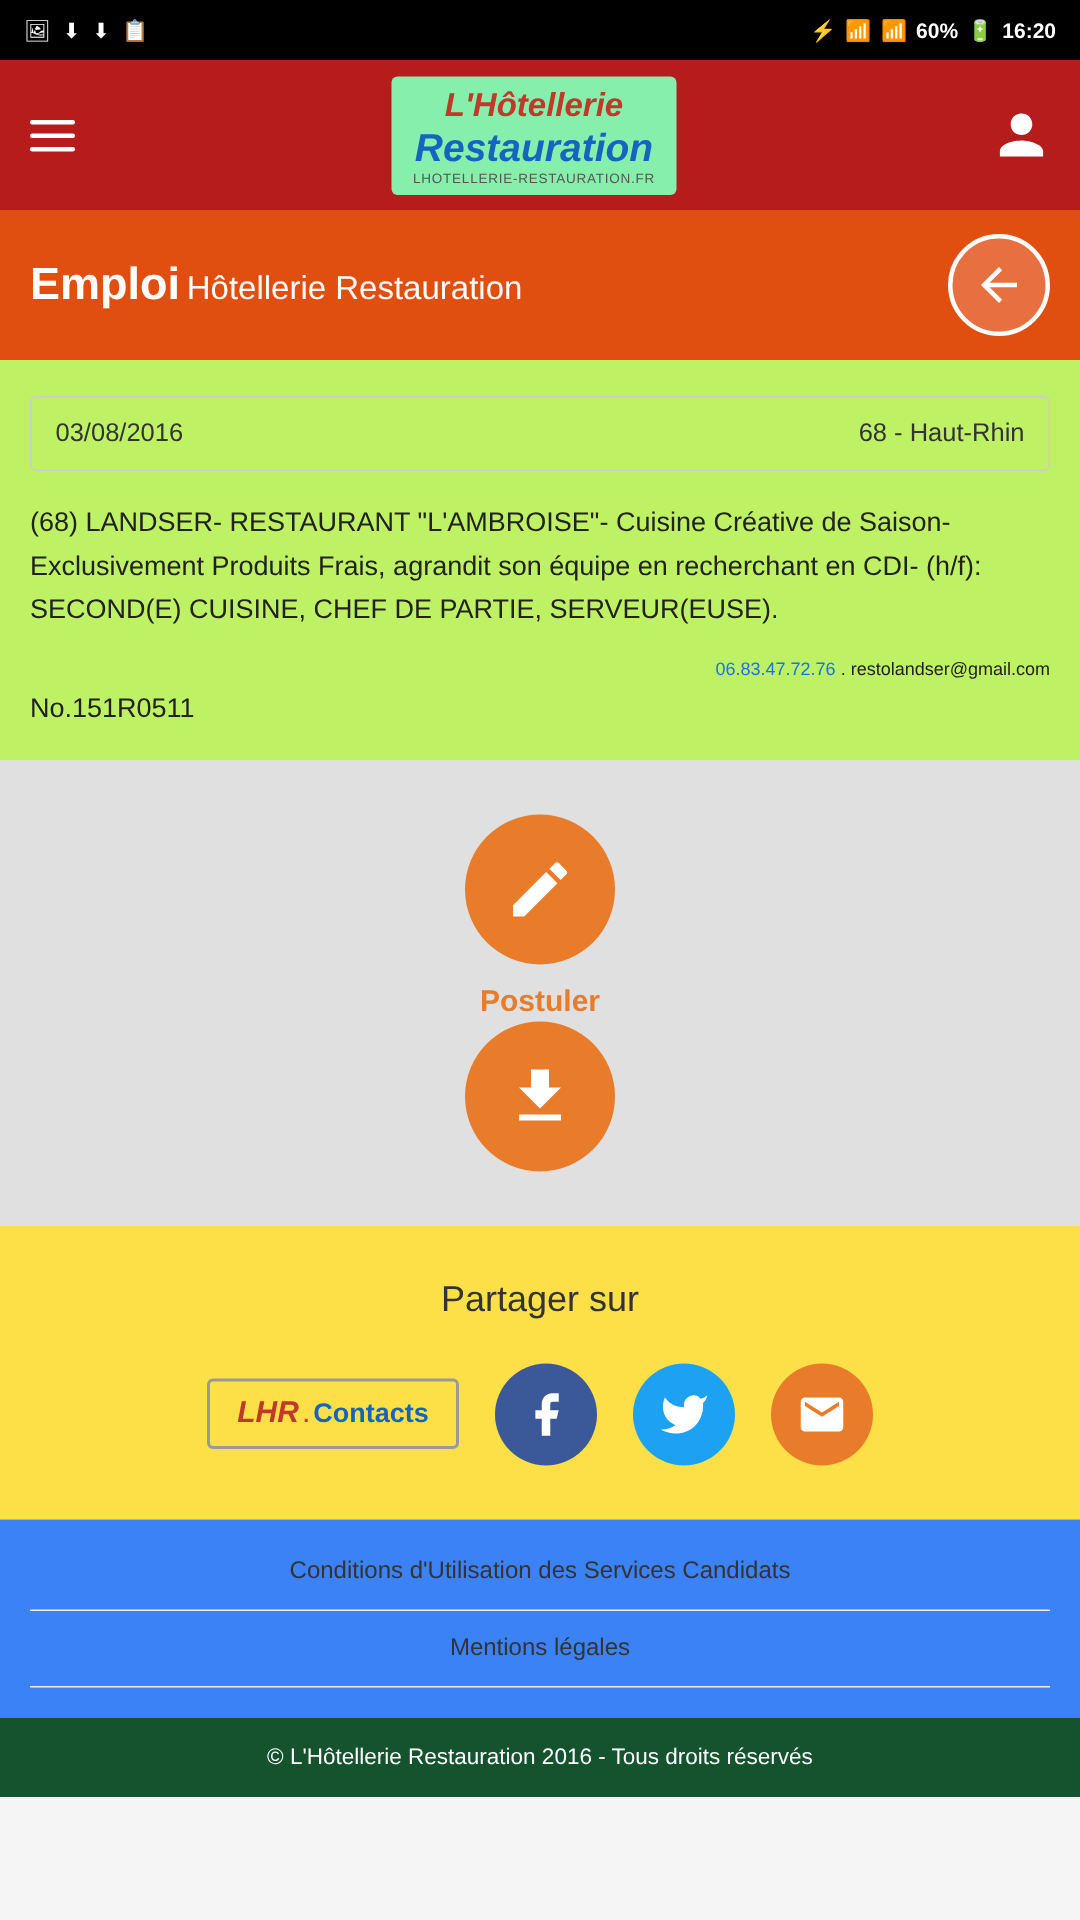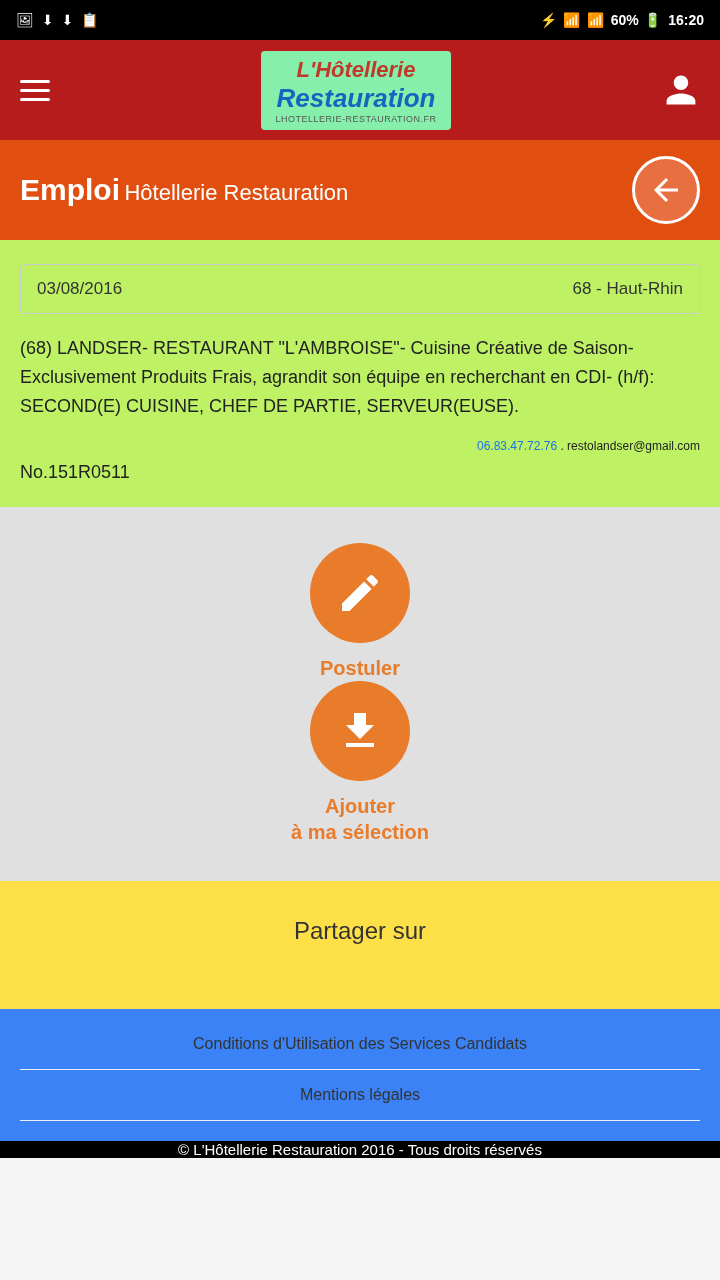--- a/index.html
+++ b/index.html
@@ -264,10 +264,6 @@
           <path d="M19 9h-4V3H9v6H5l7 7 7-7zM5 18v2h14v-2H5z"></path>
         </svg>
       </div>
-    <span class="action-label">
-      <span>Ajouter</span><br>
-      <span>à ma sélection</span>
-    </span>
   </div>
 </div>
 

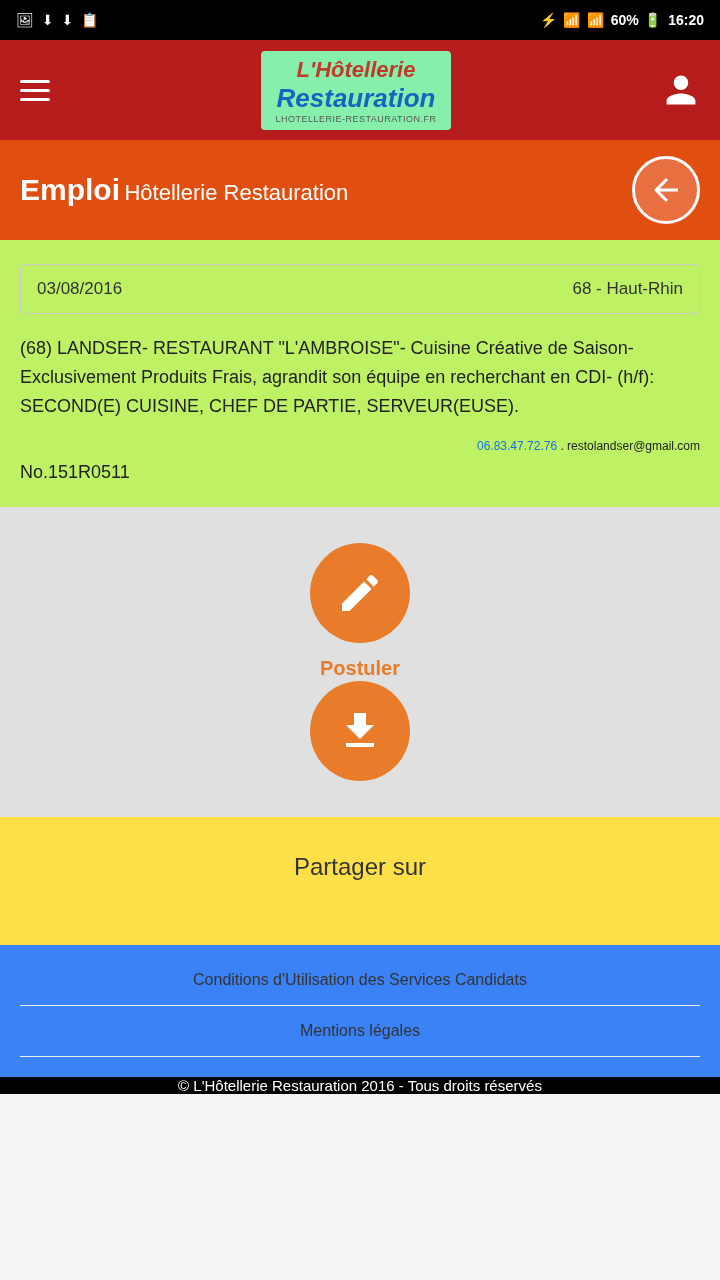--- a/index.html
+++ b/index.html
@@ -269,6 +269,28 @@
 
 <div class="share-section">
   <div class="share-title">Partager sur</div>
+  <div class="share-icons">
+    <div class="lhr-contacts">
+      <span class="lhr">LHR</span>
+      <span class="dot">.</span>
+      <span class="contacts">Contacts</span>
+    </div>
+    <div class="social-btn fb">
+      <svg viewBox="0 0 24 24">
+          <path d="M18 2h-3a5 5 0 0 0-5 5v3H7v4h3v8h4v-8h3l1-4h-4V7a1 1 0 0 1 1-1h3z"></path>
+        </svg>
+    </div>
+    <div class="social-btn tw">
+      <svg viewBox="0 0 24 24">
+          <path d="M23 3a10.9 10.9 0 0 1-3.14 1.53 4.48 4.48 0 0 0-7.86 3v1A10.66 10.66 0 0 1 3 4s-4 9 5 13a11.64 11.64 0 0 1-7 2c9 5 20 0 20-11.5a4.5 4.5 0 0 0-.08-.83A7.72 7.72 0 0 0 23 3z"></path>
+        </svg>
+    </div>
+    <div class="social-btn em">
+      <svg viewBox="0 0 24 24">
+          <path d="M20 4H4c-1.1 0-2 .9-2 2v12c0 1.1.9 2 2 2h16c1.1 0 2-.9 2-2V6c0-1.1-.9-2-2-2zm0 4l-8 5-8-5V6l8 5 8-5v2z"></path>
+        </svg>
+    </div>
+  </div>
 </div>
 
 <div class="footer-links">

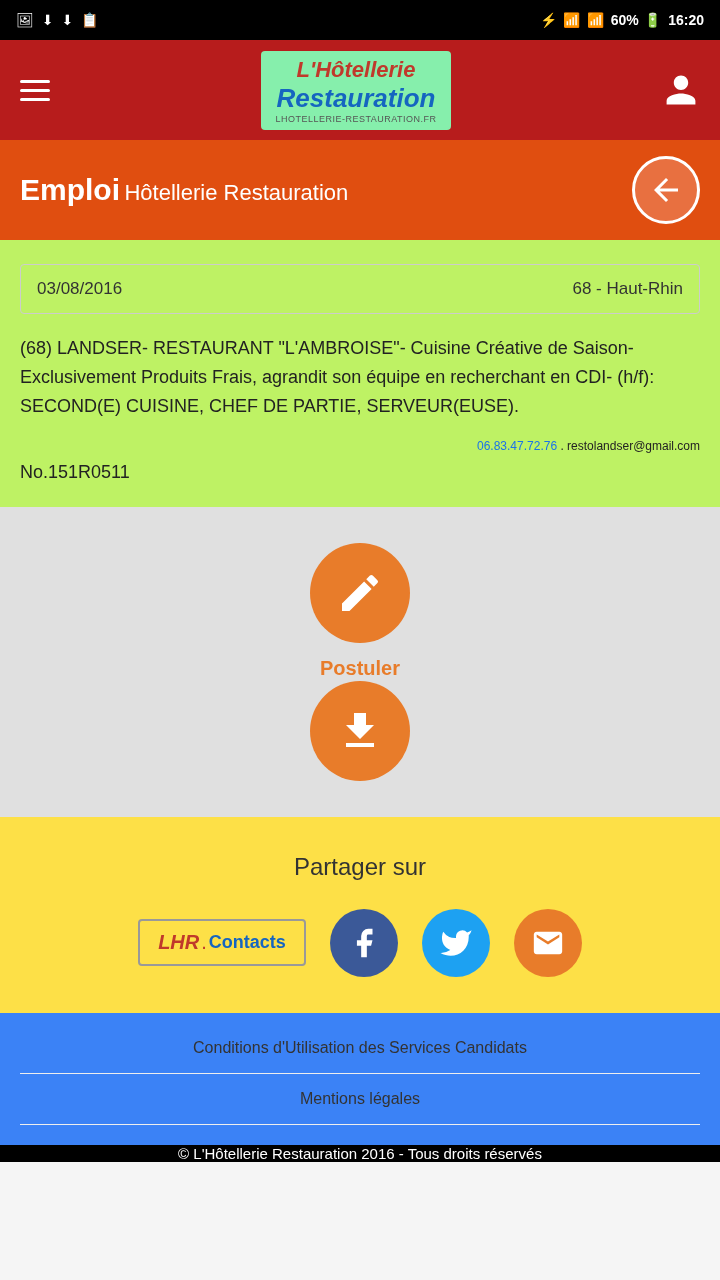--- a/index.html
+++ b/index.html
@@ -173,9 +173,10 @@
 
     
     .bottom-bar {
-      background: #000000;
+      background: #14532d;
       color: #fff;
       text-align: center;
+      padding: 18px;
       font-size: 15px;
     }
   </style>

